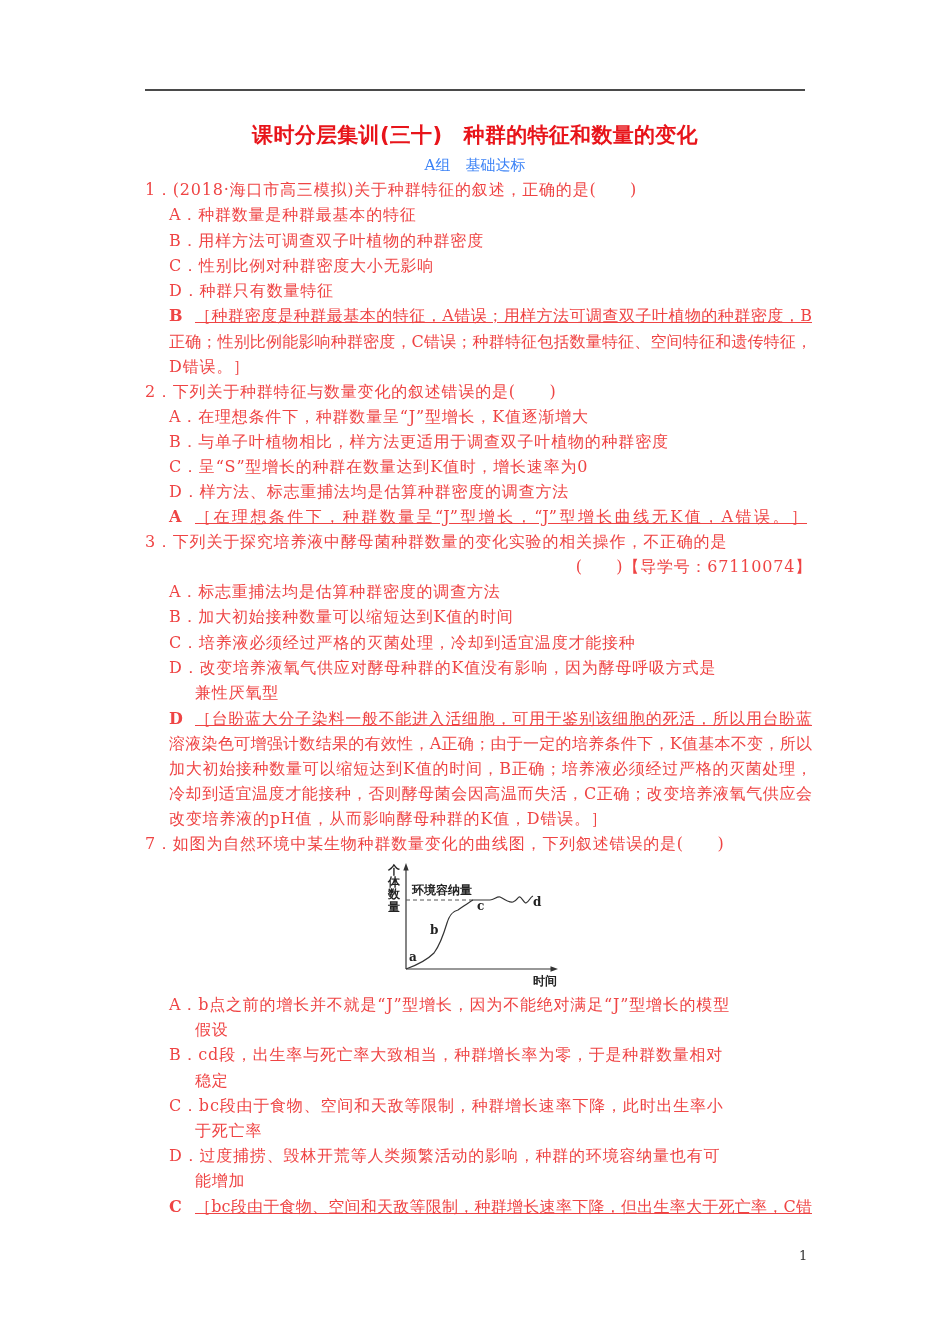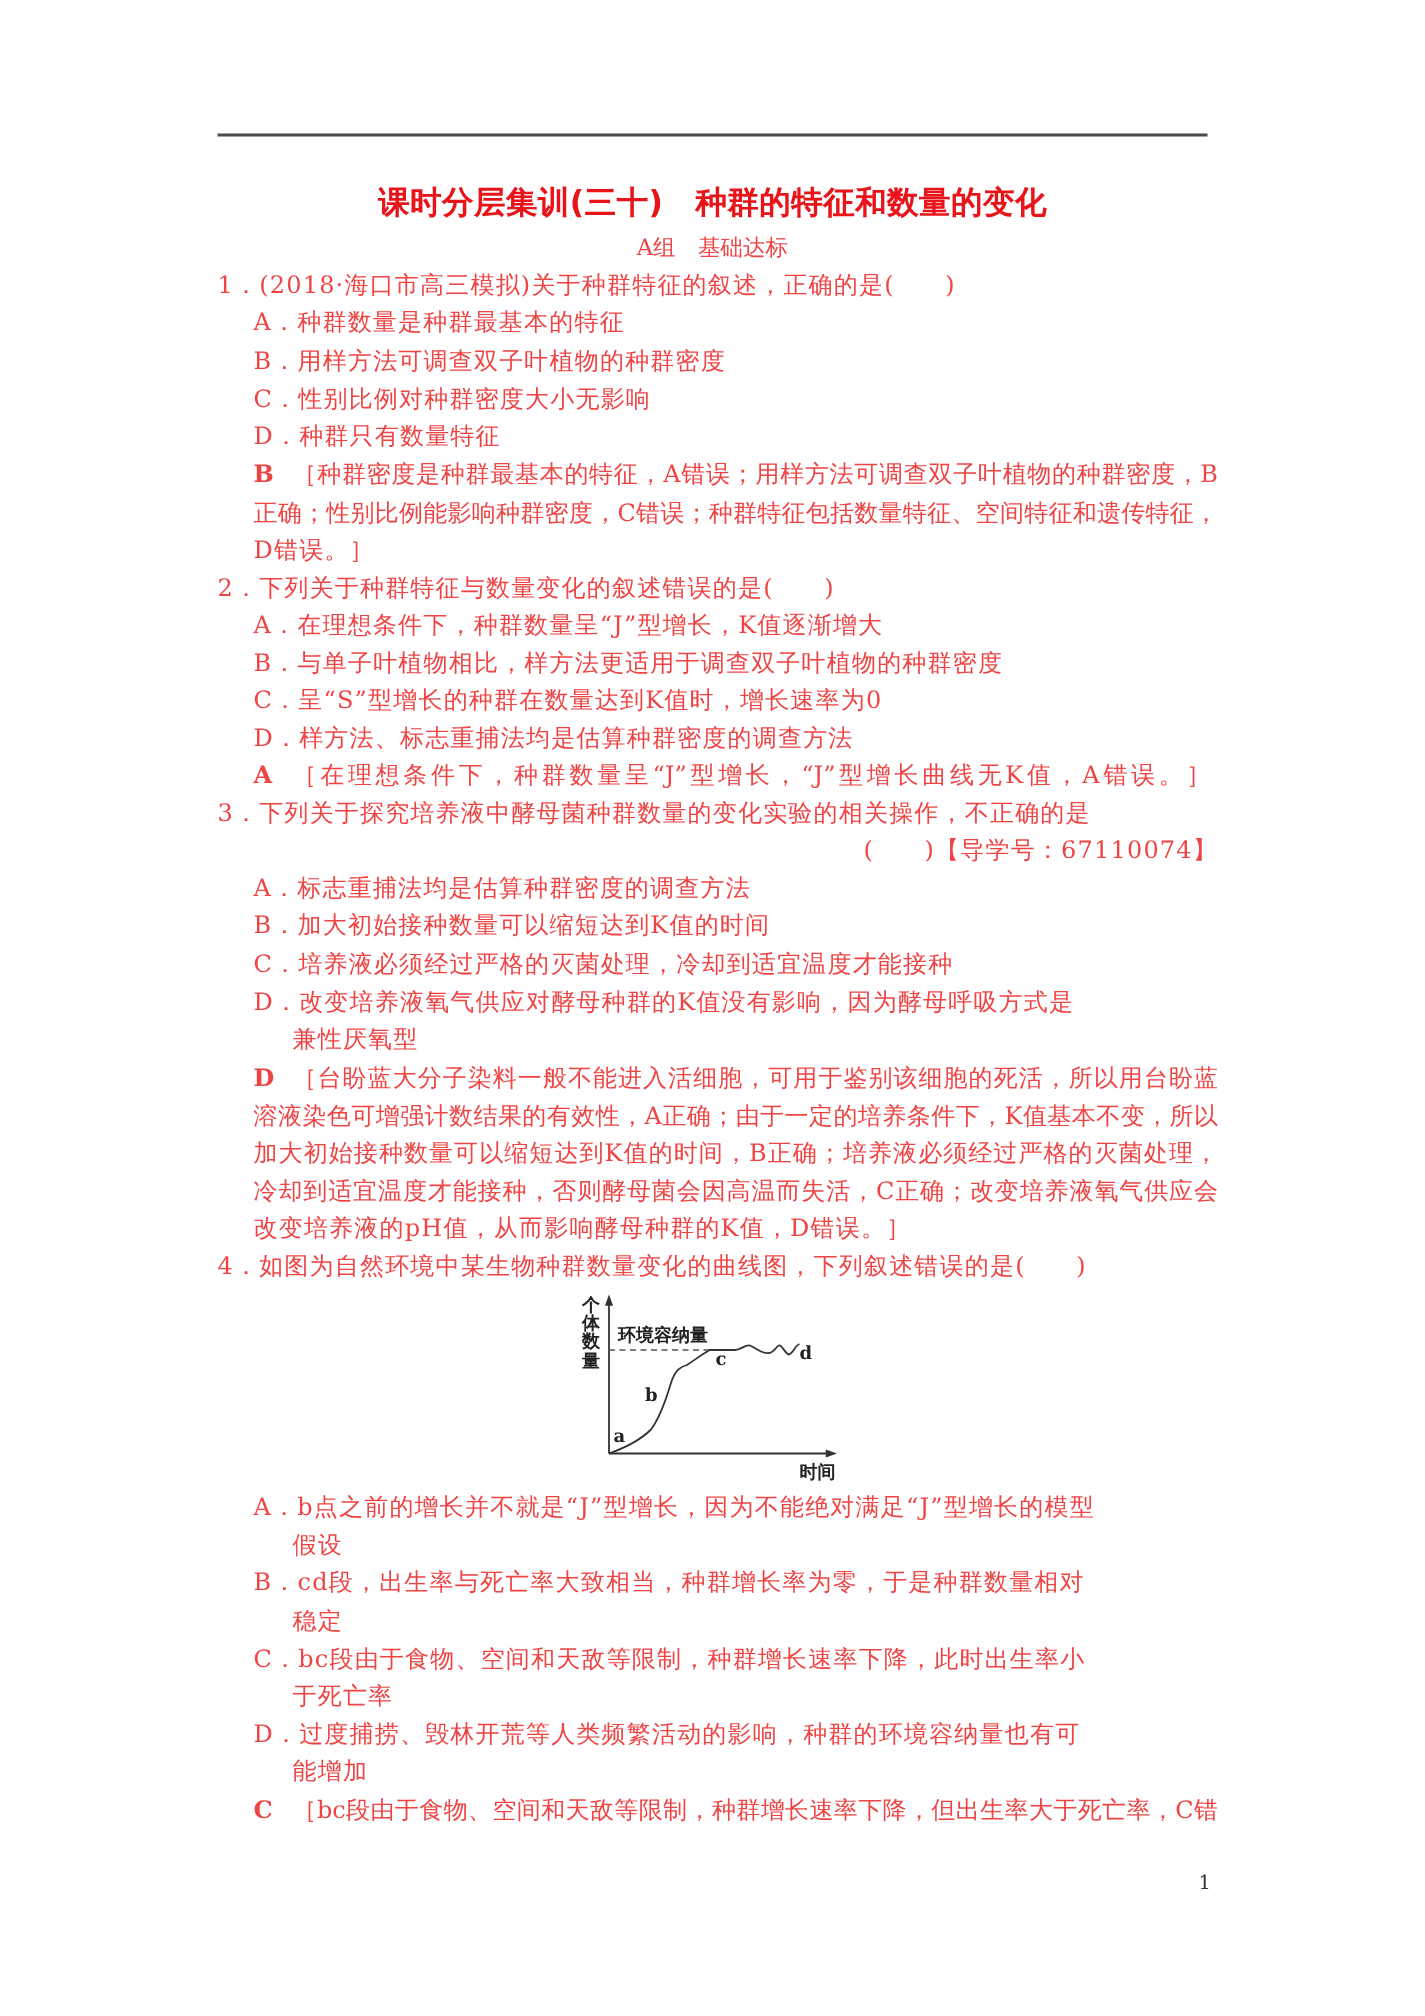--- a/index.html
+++ b/index.html
@@ -10,7 +10,7 @@
            font-family:"DejaVu Sans","Liberation Sans",sans-serif; font-weight:bold;
            font-size:21px; line-height:28px; color:#e8141a; letter-spacing:0.3px; }
   .subtitle { position:absolute; left:0; width:950px; top:154px; text-align:center;
-              font-size:15px; line-height:22px; color:#ef4444; }
+              font-size:15px; line-height:22px; color:#3b82f6; }
   .ln { position:absolute; left:169px; height:24px; line-height:24px; font-size:16px;
         letter-spacing:0.8px; white-space:nowrap; color:#ef4444; }
   .ln.q { left:145px; }

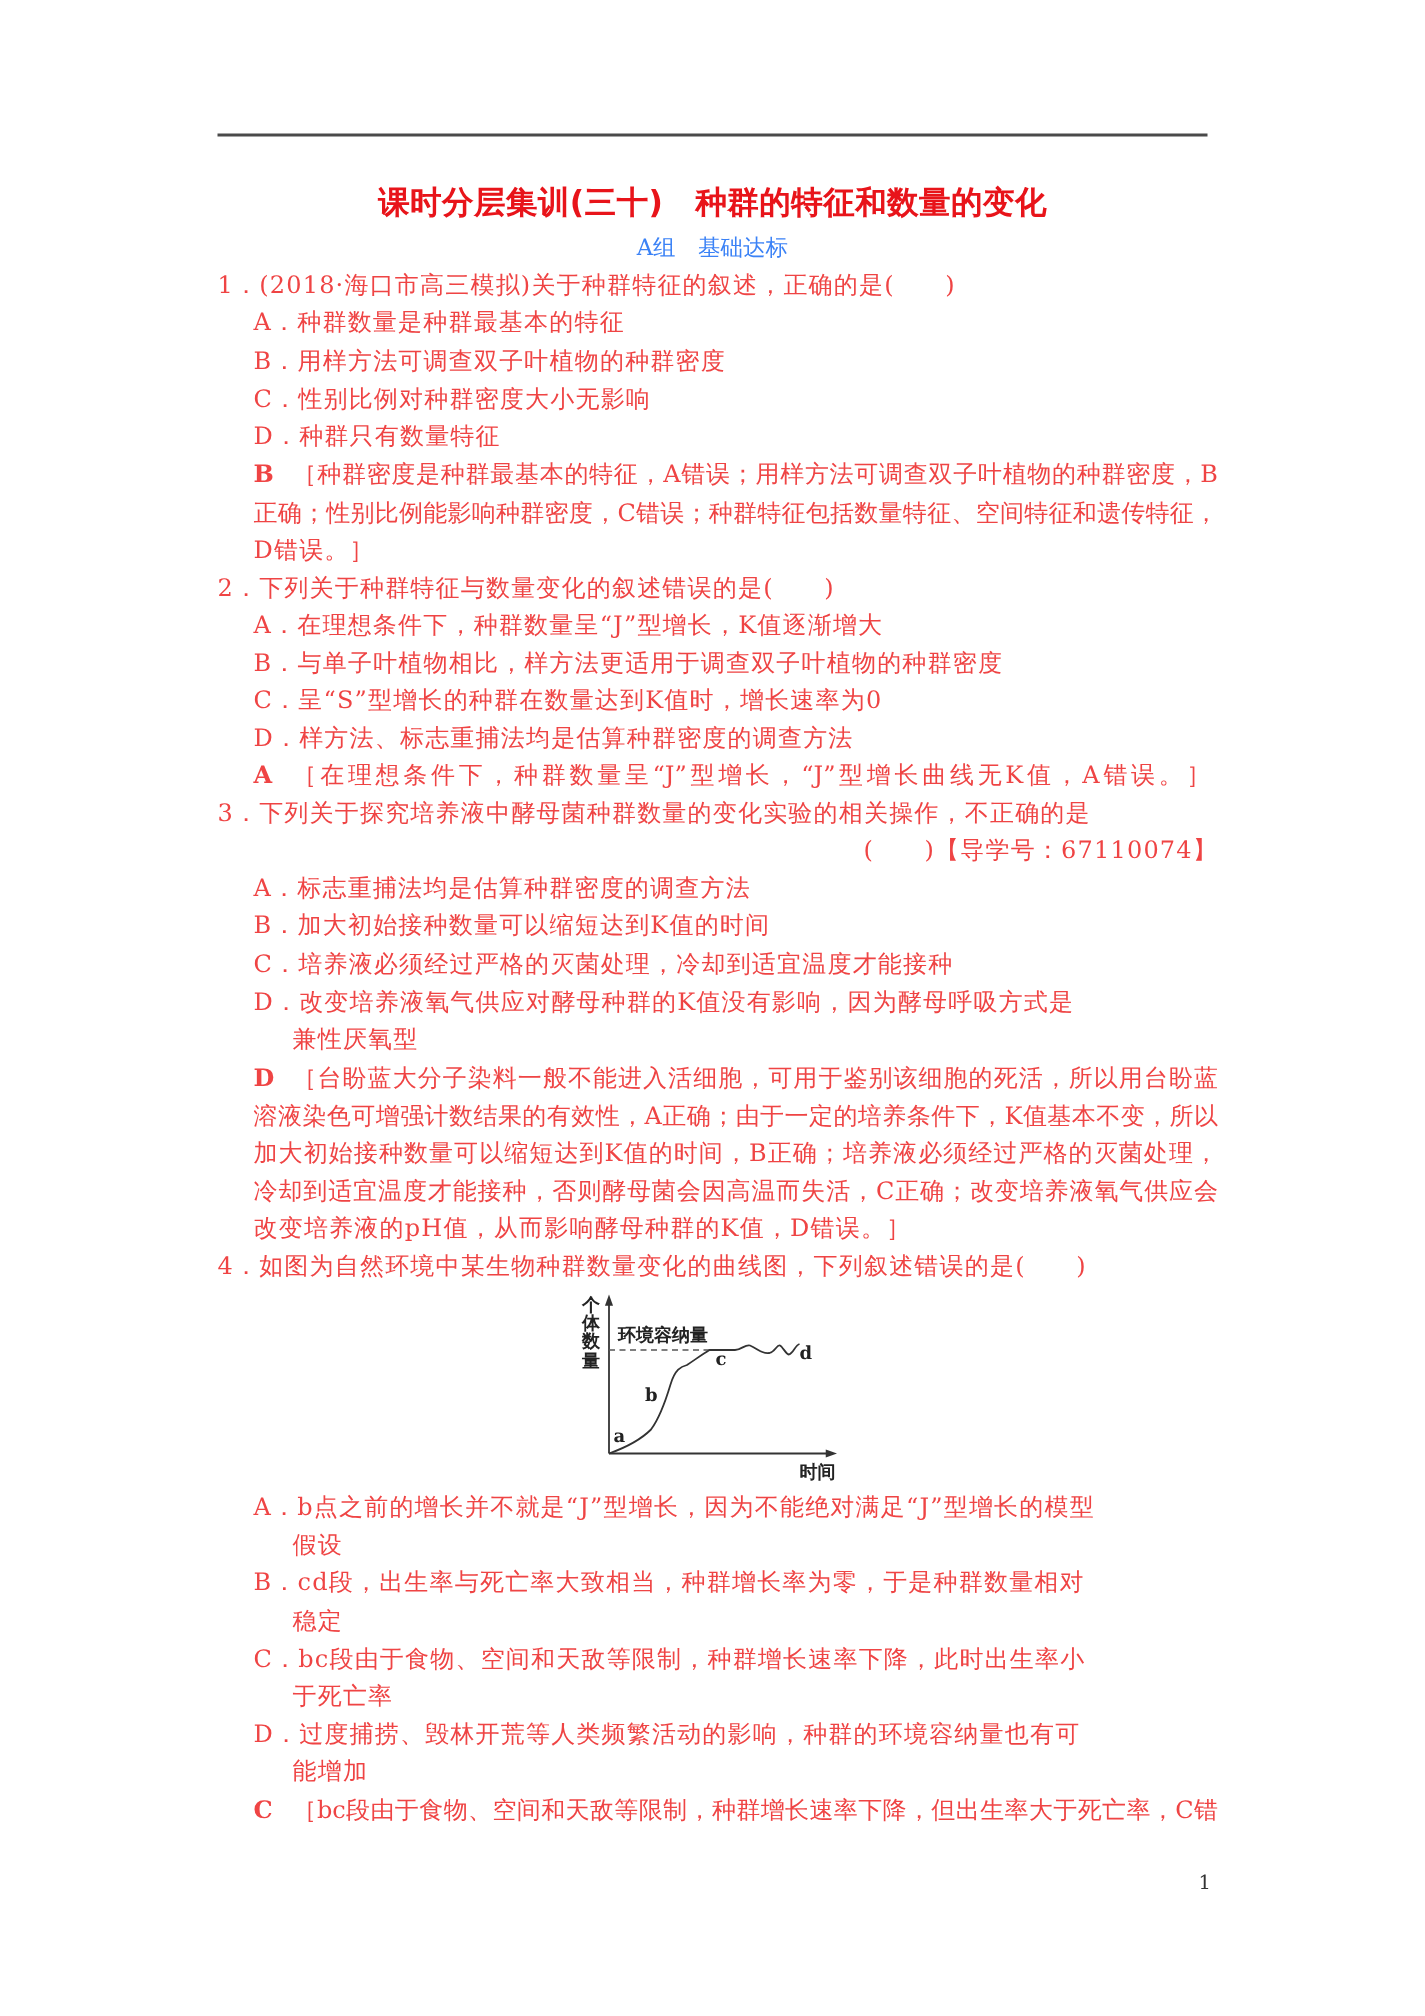--- a/index.html
+++ b/index.html
@@ -20,7 +20,7 @@
   .ln.right { left:auto; right:138px;margin-left:23px; }
   .ans { display:flex; width:643px; letter-spacing:0; white-space:nowrap; }
   .ans .letter { width:26px; flex:none; font-weight:bold; }
-  .ans .txt { flex:1; text-align:justify; text-align-last:justify; overflow:hidden; }
+  .ans .txt { flex:1; text-align:justify; text-align-last:justify; overflow:hidden;text-decoration:underline; }
   .fig { position:absolute; left:370px; top:855px; width:220px; height:140px; }
   .flabel { position:absolute; font-size:12px; font-weight:bold; line-height:12px; color:#222; white-space:nowrap;text-align:right; }
   .flabel.vert { width:12px; white-space:normal; word-break:break-all; line-height:12.2px; }

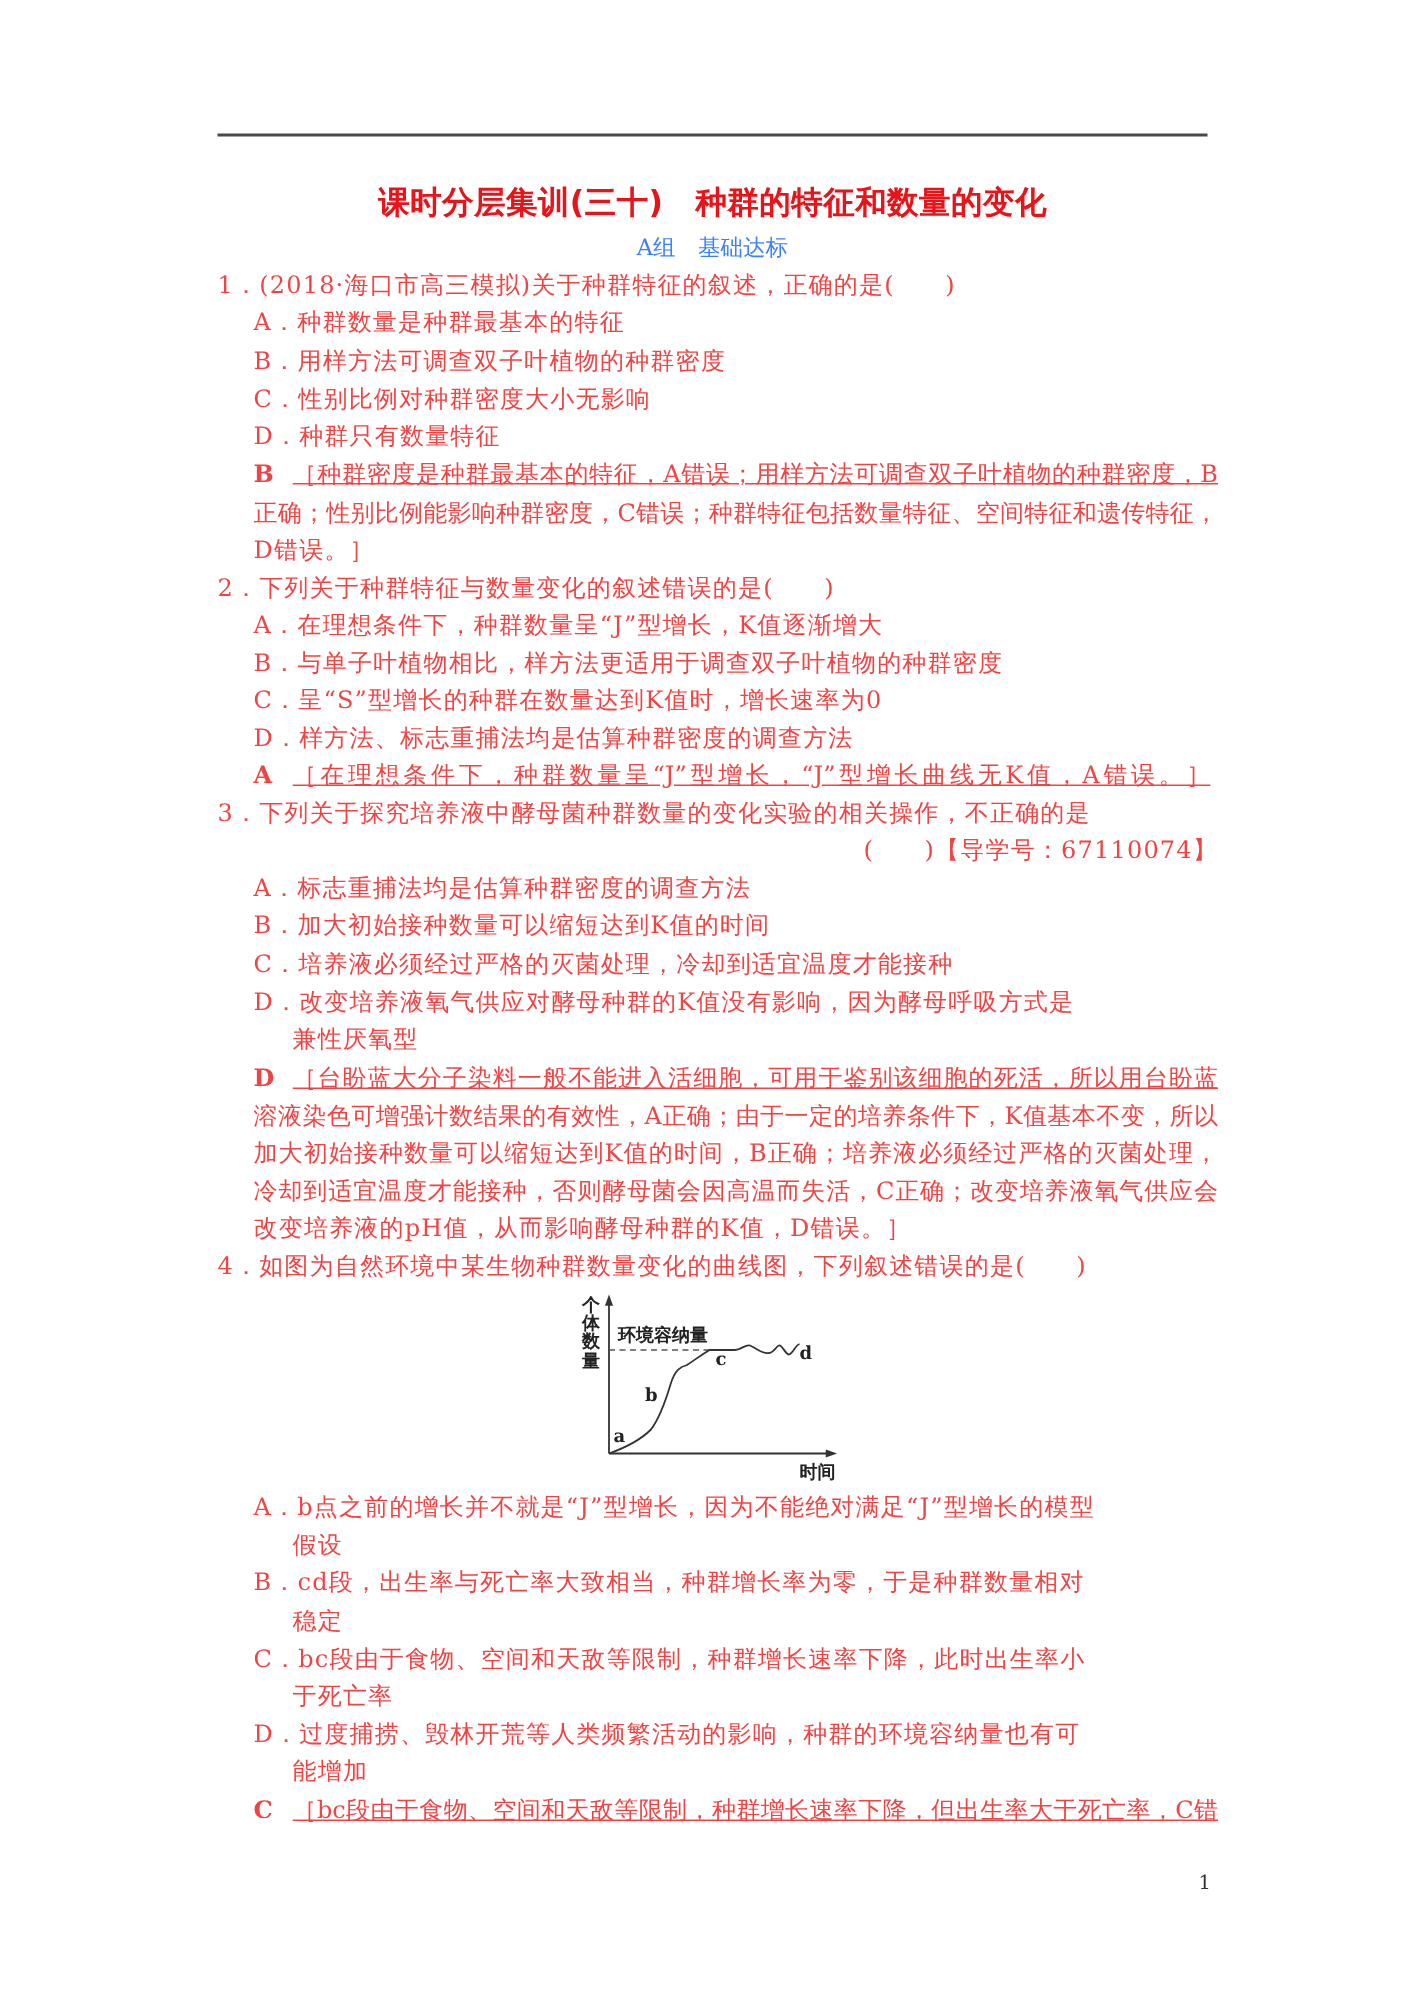--- a/index.html
+++ b/index.html
@@ -71,7 +71,7 @@
 <div class="ln full" style="top:782px">冷却到适宜温度才能接种，否则酵母菌会因高温而失活，C正确；改变培养液氧气供应会</div>
 <div class="ln" style="top:807px">改变培养液的pH值，从而影响酵母种群的K值，D错误。］</div>
 
-<div class="ln q" style="top:832px">4．如图为自然环境中某生物种群数量变化的曲线图，下列叙述错误的是(　　)</div>
+<div class="ln q" style="top:832px">7．如图为自然环境中某生物种群数量变化的曲线图，下列叙述错误的是(　　)</div>
 
 <svg class="fig" viewBox="0 0 220 140">
   <line x1="36" y1="114" x2="36" y2="13" stroke="#333" stroke-width="1.2"></line>

